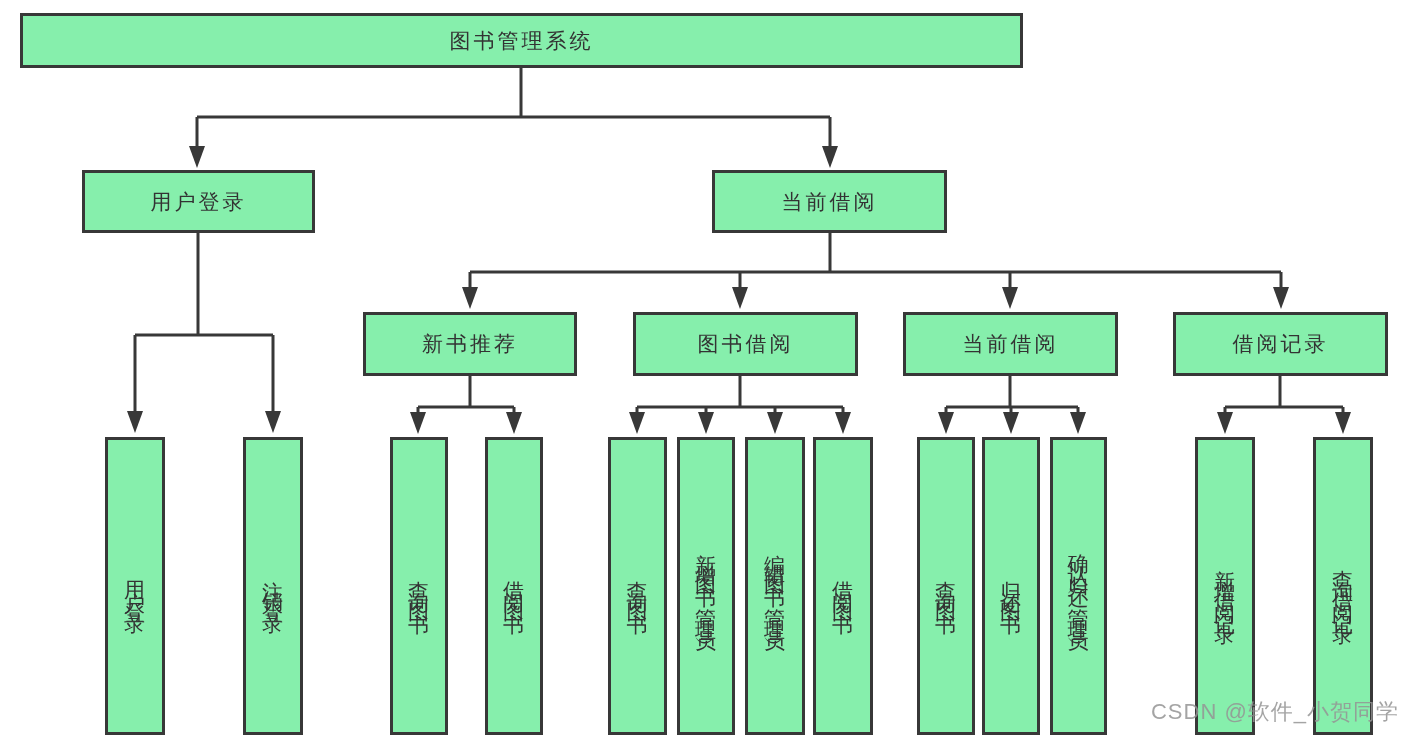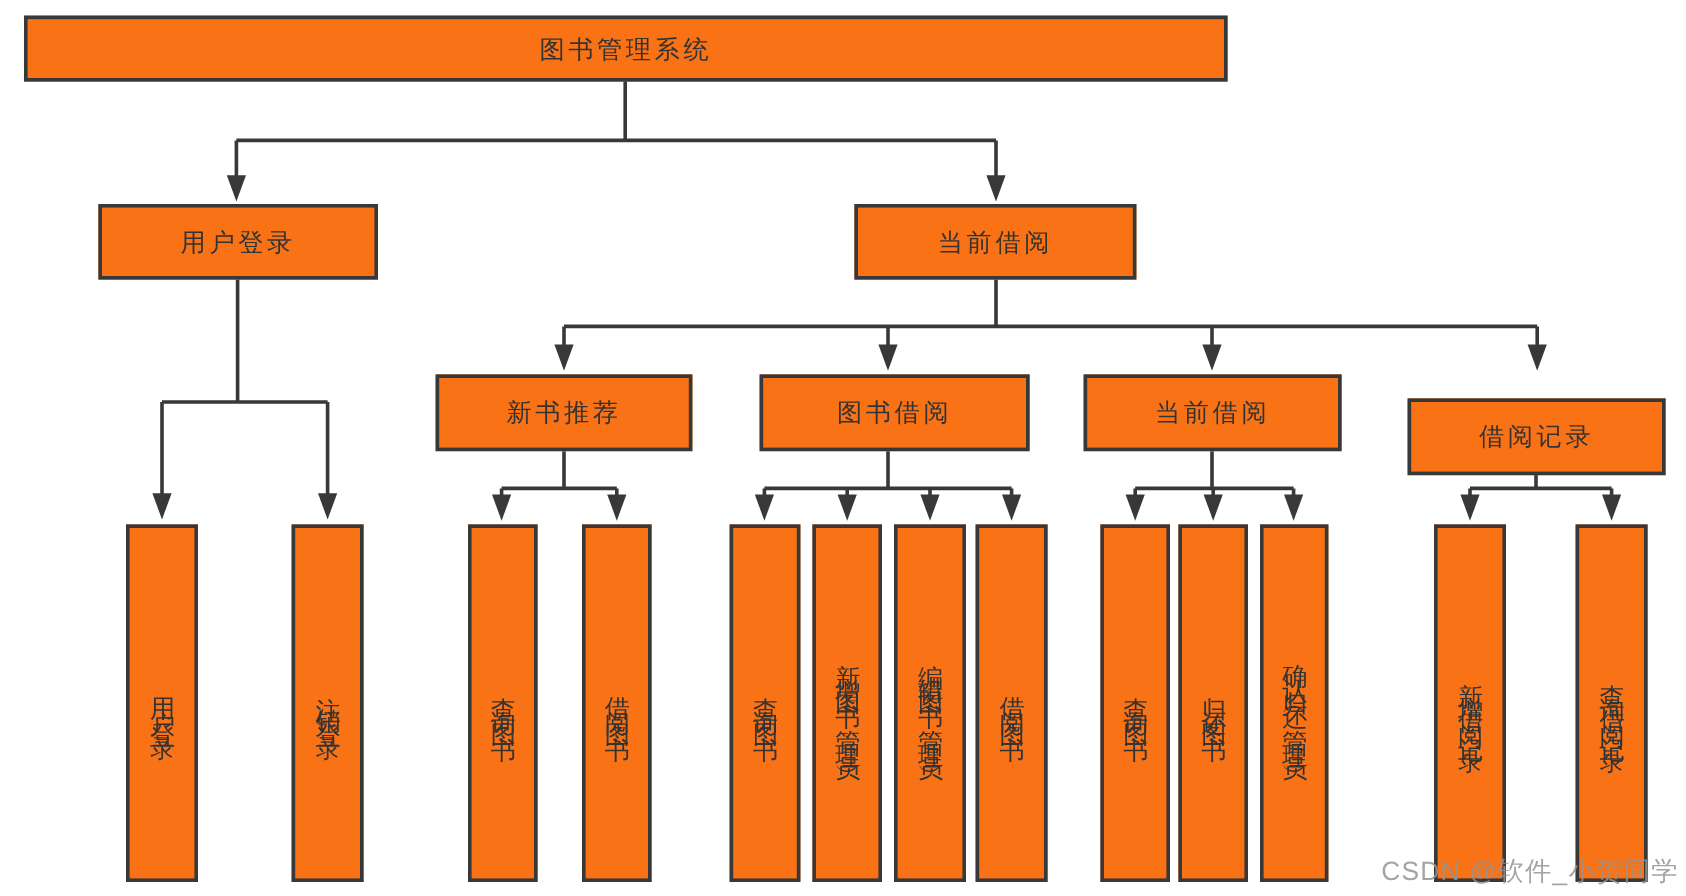--- a/index.html
+++ b/index.html
@@ -14,7 +14,7 @@
     position:absolute;
     box-sizing:border-box;
     border:3px solid #383838;
-    background:#f97316;
+    background:#86efac;
     display:flex;
     align-items:center;
     justify-content:center;

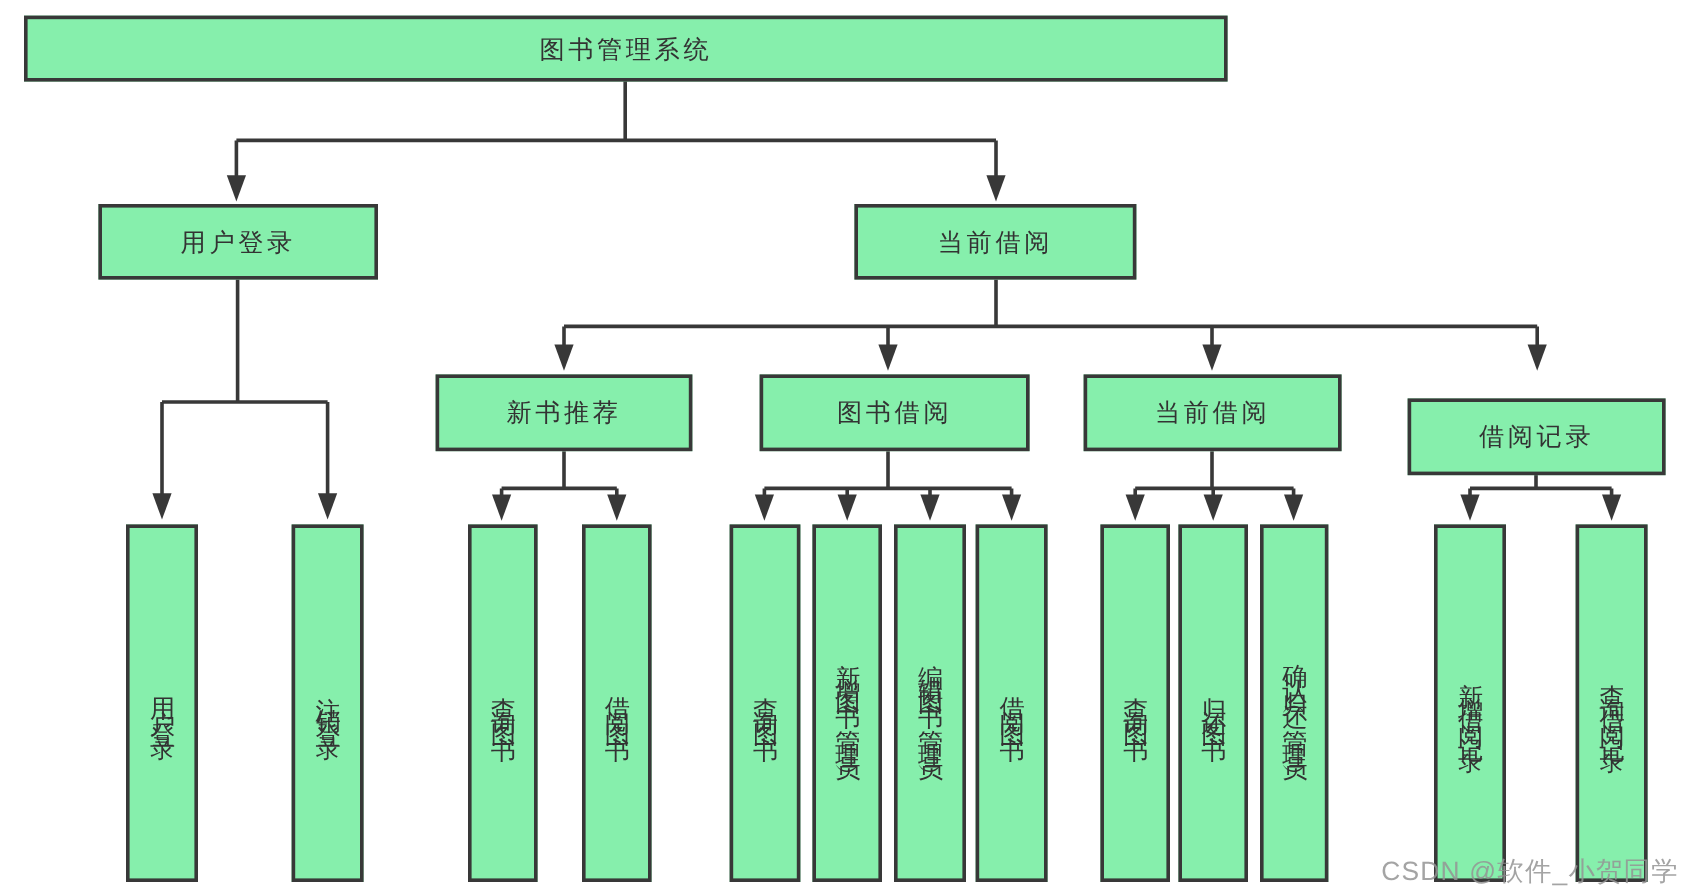--- a/index.html
+++ b/index.html
@@ -96,7 +96,7 @@
   <div class="node" style="left:363px;top:312px;width:214px;height:64px;">新书推荐</div>
   <div class="node" style="left:633px;top:312px;width:225px;height:64px;">图书借阅</div>
   <div class="node" style="left:903px;top:312px;width:215px;height:64px;">当前借阅</div>
-  <div class="node" style="left:1173px;top:312px;width:215px;height:64px;margin-top:20px;">借阅记录</div>
+  <div class="node" style="left:1173px;top:312px;width:215px;height:64px;">借阅记录</div>
 
   <div class="node leaf" style="left:105px;top:437px;width:60px;height:298px;">
     <span class="vtext">用户登录</span>

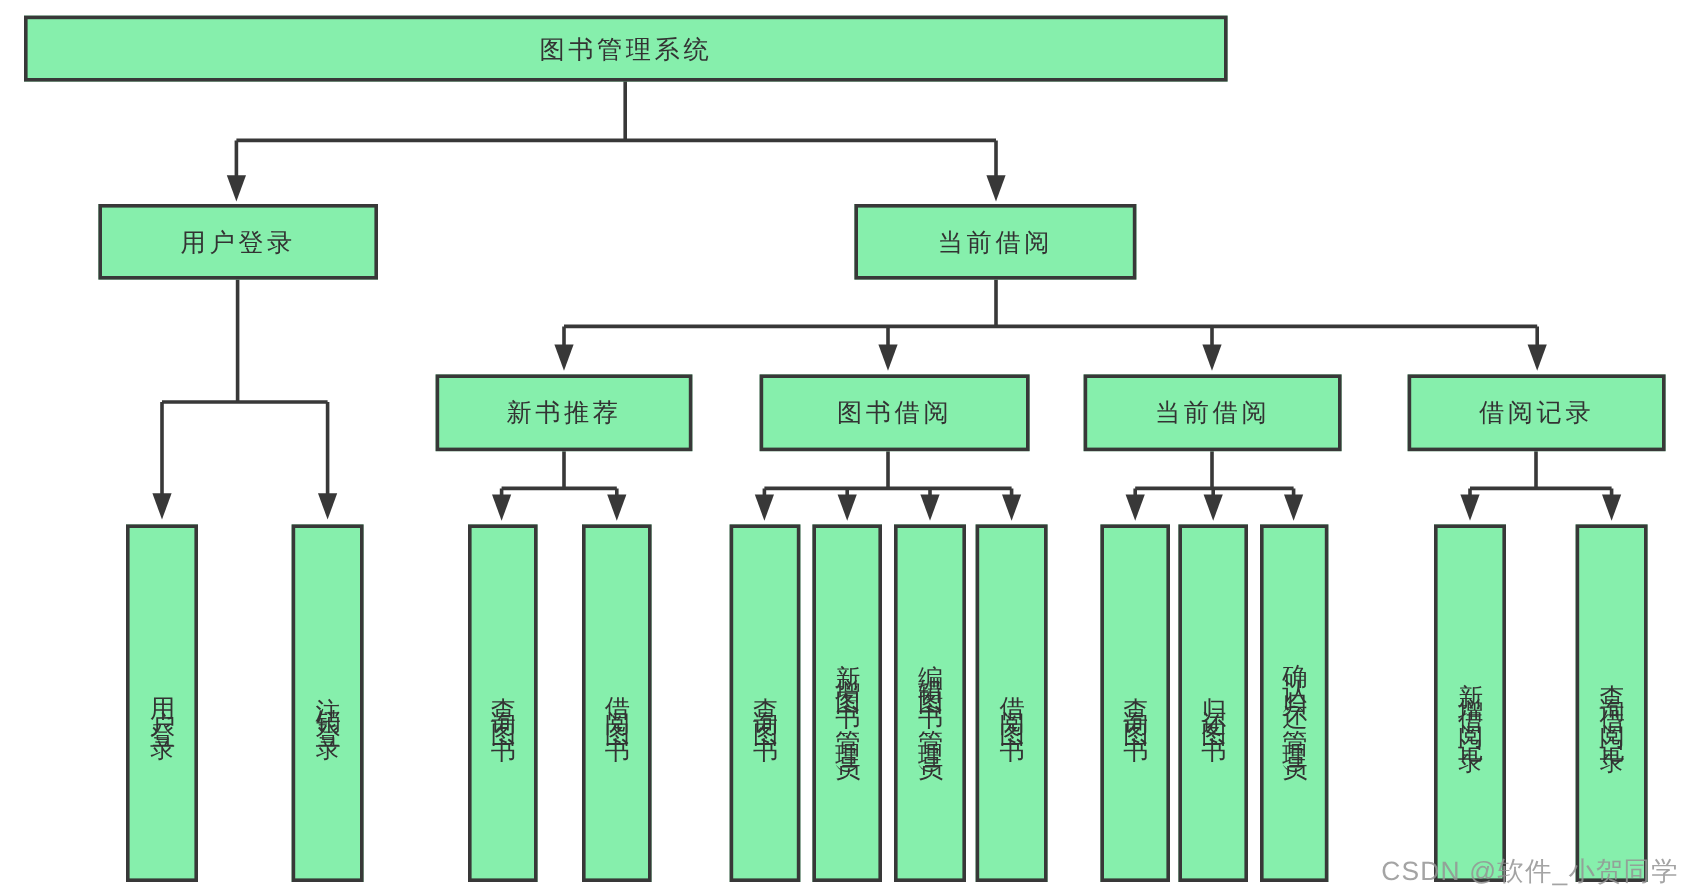--- a/index.html
+++ b/index.html
@@ -41,7 +41,7 @@
   .watermark{
     position:absolute;
     right:6px;
-    bottom:6px;
+    bottom:20px;
     font-size:22px;
     color:rgba(148,148,148,0.85);
     letter-spacing:1px;

